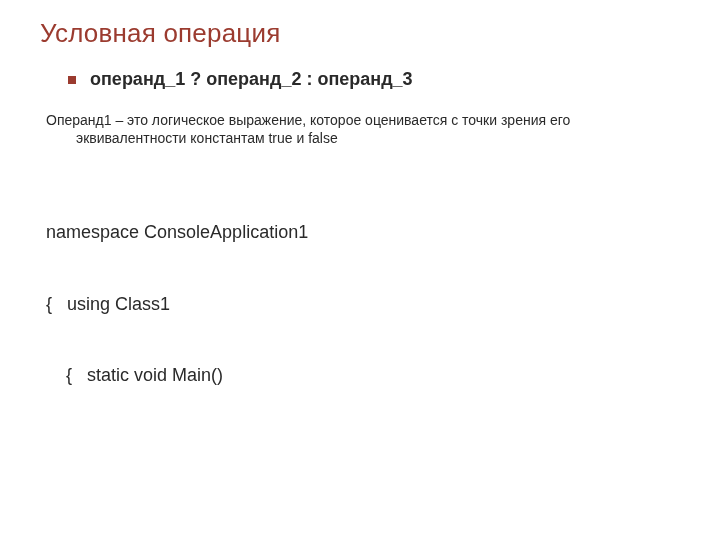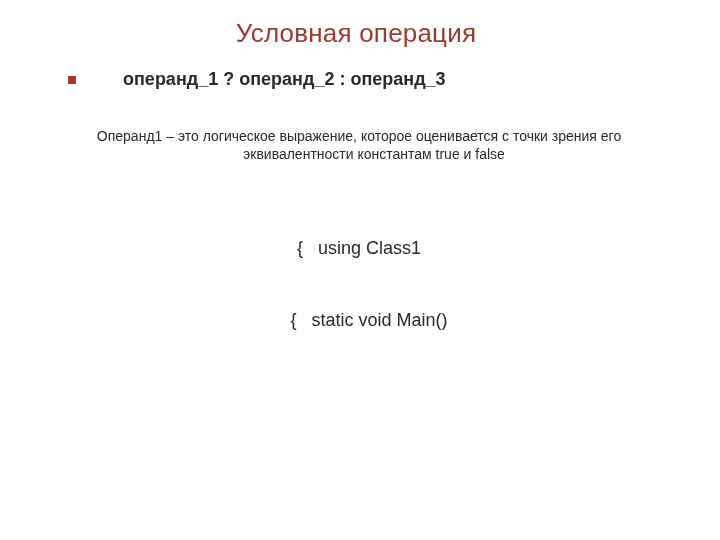--- a/index.html
+++ b/index.html
@@ -17,7 +17,6 @@
     height: 540px;
     padding: 18px 40px 20px 40px;
     position: relative;
-    text-align: center;
   }
   .title {
     color: #9b3b2f;

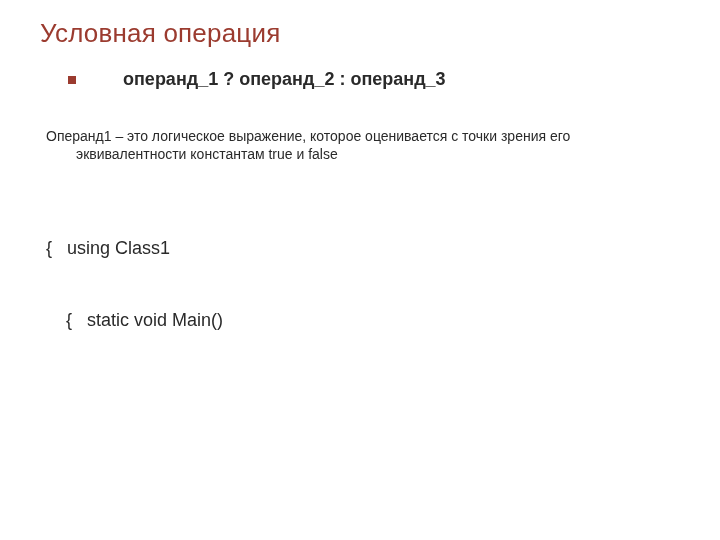--- a/index.html
+++ b/index.html
@@ -28,8 +28,7 @@
   .bullet-row {
     display: flex;
     align-items: flex-start;
-    margin: 0 0 38px 28px;
-    gap: 33px;
+    margin: 0 0 22px 28px;
   }
   .bullet-icon {
     width: 8px;

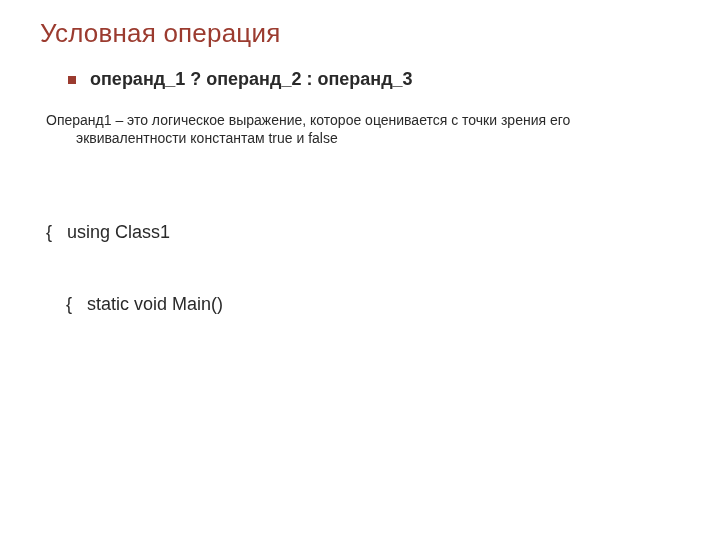--- a/index.html
+++ b/index.html
@@ -84,6 +84,7 @@
   <div class="spacer"></div>
 
   <div class="code">
+    <div>namespace ConsoleApplication1</div>
     <div>{   using Class1</div>
     <div>    {   static void Main()</div>
     

